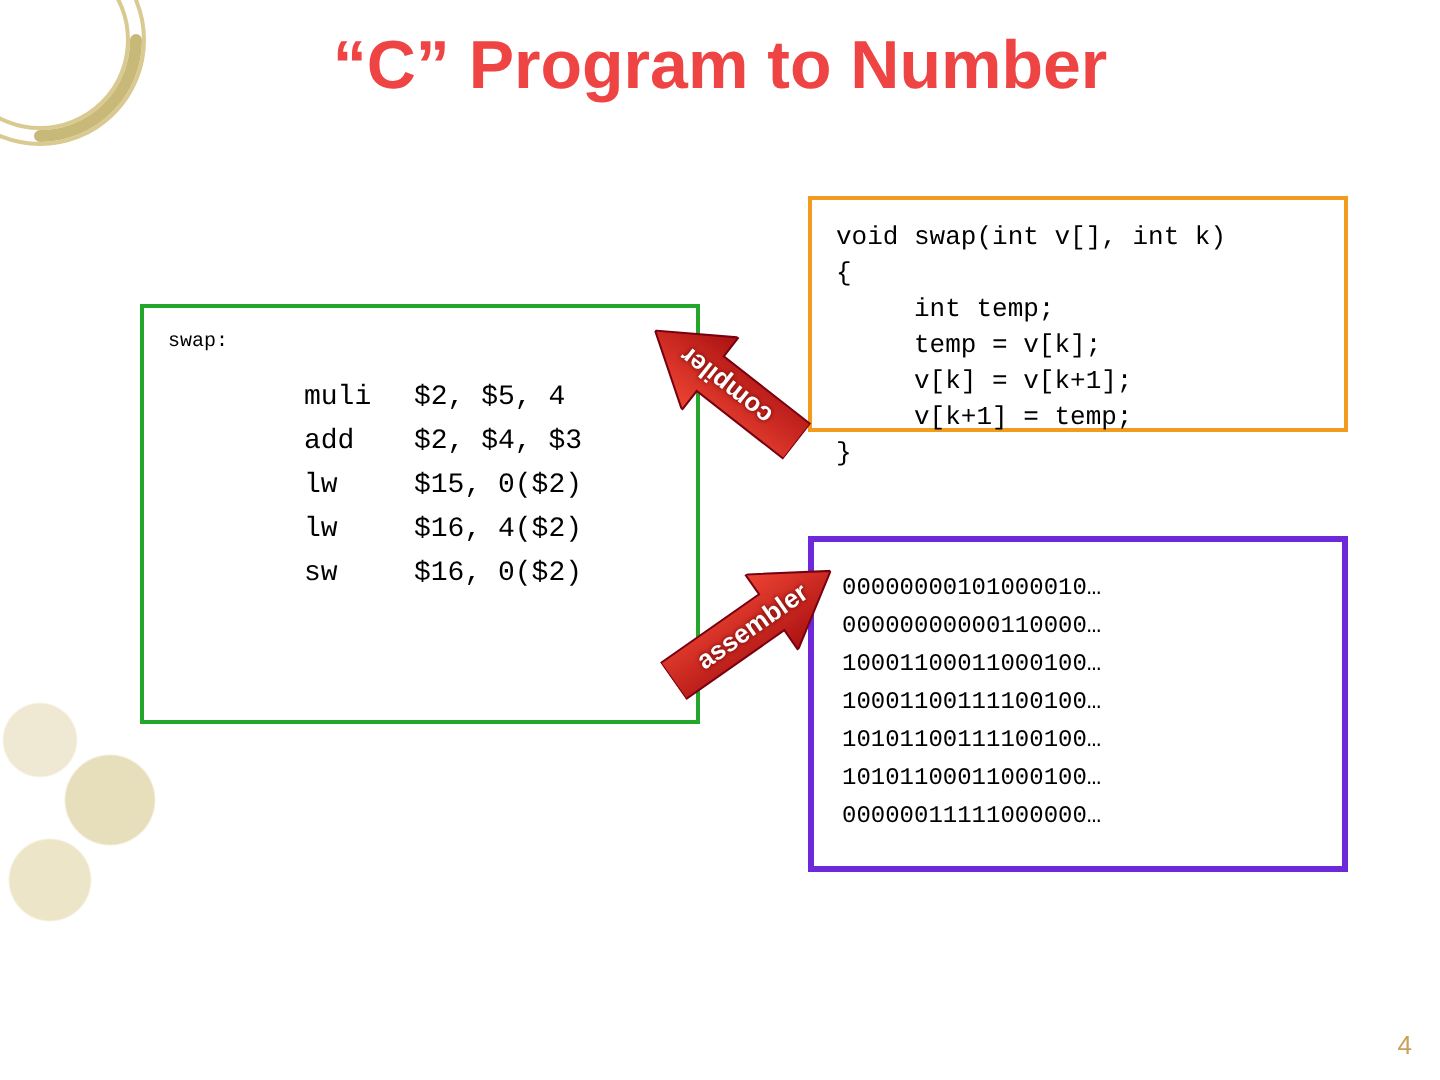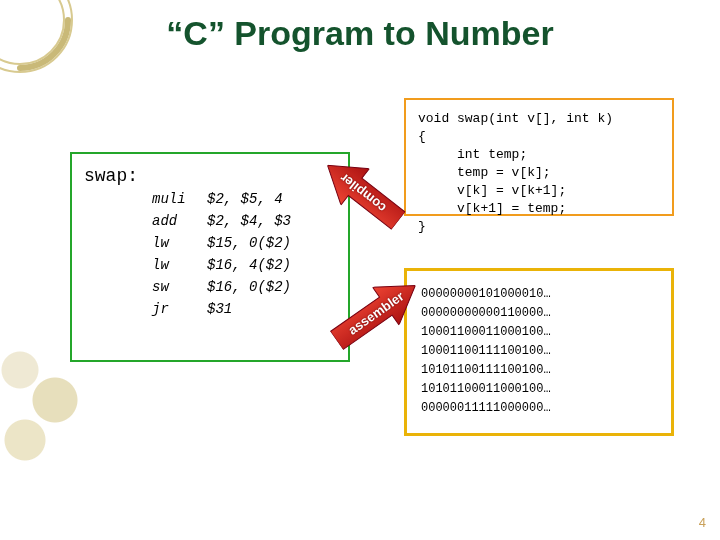--- a/index.html
+++ b/index.html
@@ -34,7 +34,7 @@
     text-align: center;
     font-weight: bold;
     font-size: 34px;
-    color: #14532d;
+    color: #ef4444;
     white-space: pre;
   }
   .box { position: absolute; background: #fff; }

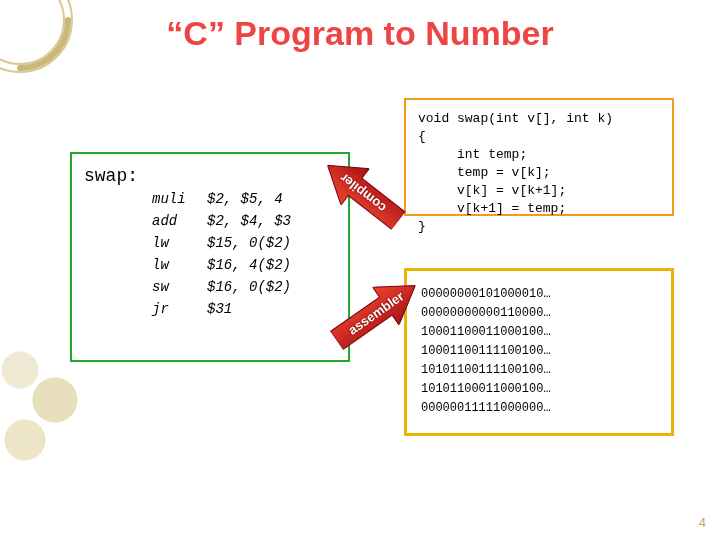--- a/index.html
+++ b/index.html
@@ -47,7 +47,7 @@
   .asm-label {
     position: absolute; left: 12px; top: 12px;
     font-family: "Courier New", monospace;
-    font-size: 18px;
+    font-size: 10px;
   }
   .asm-table {
     position: absolute; left: 80px; top: 34px;

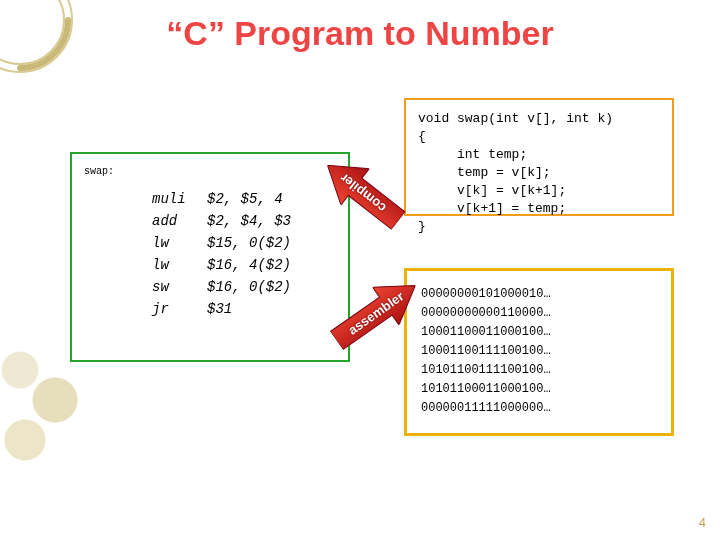--- a/index.html
+++ b/index.html
@@ -54,7 +54,7 @@
     font-family: "Courier New", monospace;
     font-size: 14px; line-height: 22px;
   }
-  .asm-row { white-space: pre; font-style: italic; }
+  .asm-row { white-space: pre; }
   .box-c {
     left: 404px; top: 98px;
     width: 270px; height: 118px;

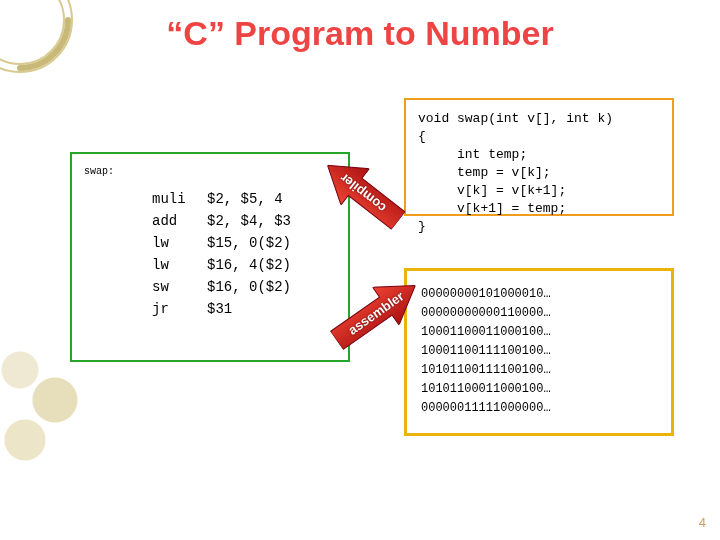--- a/index.html
+++ b/index.html
@@ -67,7 +67,7 @@
   .box-bin {
     left: 404px; top: 268px;
     width: 270px; height: 168px;
-    border: 3px solid #eab308;
+    border: 3px solid #6d28d9;
     padding: 14px 14px;
     font-family: "Courier New", monospace;
     font-size: 12px; line-height: 19px;

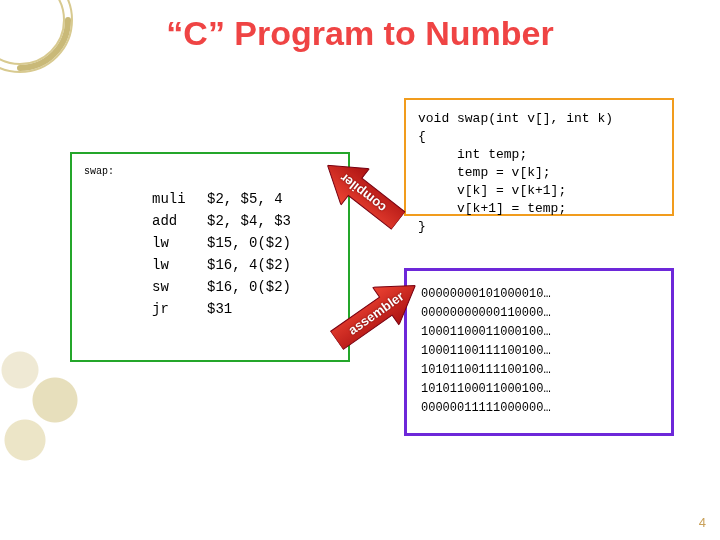--- a/index.html
+++ b/index.html
@@ -121,7 +121,6 @@
     <div class="asm-row"><span style="display:inline-block;width:55px">lw</span><span>$15, 0($2)</span></div>
     <div class="asm-row"><span style="display:inline-block;width:55px">lw</span><span>$16, 4($2)</span></div>
     <div class="asm-row"><span style="display:inline-block;width:55px">sw</span><span>$16, 0($2)</span></div>
-    <div class="asm-row"><span style="display:inline-block;width:55px">jr</span><span>$31</span></div>
   </div>
 </div>
 

